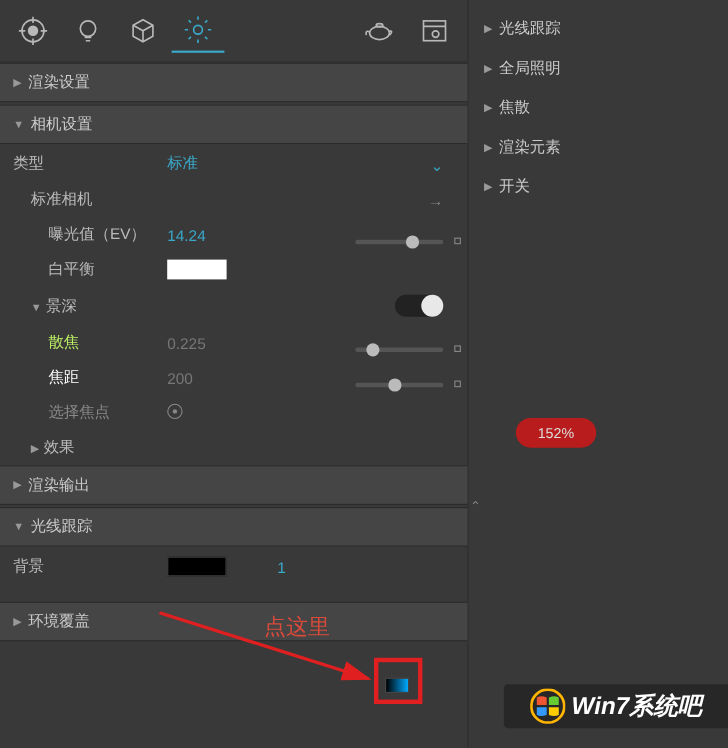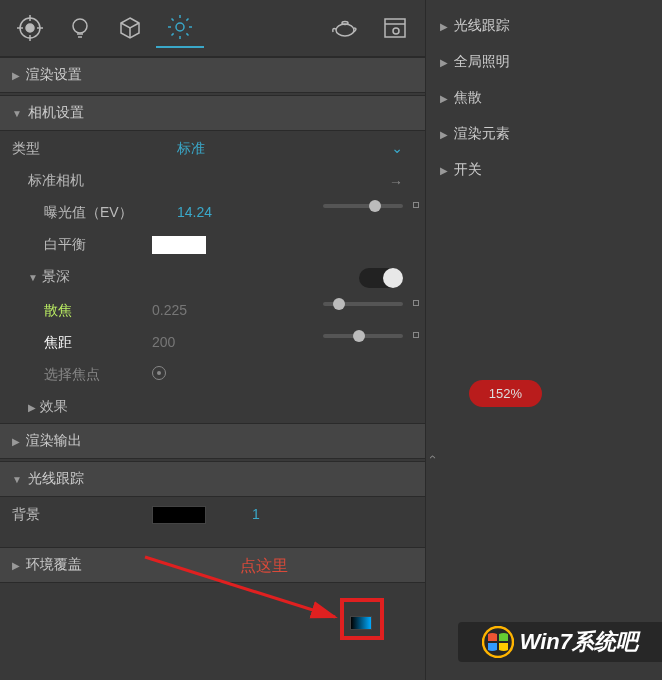--- a/index.html
+++ b/index.html
@@ -18,7 +18,7 @@
 .section-header { background: #454545; padding: 8px 12px; color: #ccc; font-size: 14px; display: flex; align-items: center; gap: 6px; border-top: 1px solid #2a2a2a; border-bottom: 1px solid #2a2a2a; margin-bottom: 2px; cursor: pointer; }
 .section-header .arrow { font-size: 10px; color: #999; }
 
-.form-row { display: flex; align-items: flex-start; padding: 7px 12px; color: #bbb; font-size: 14px; }
+.form-row { display: flex; align-items: flex-end; padding: 7px 12px; color: #bbb; font-size: 14px; }
 .form-row .label { width: 140px; color: #bbb; }
 .form-row .label.indent1 { padding-left: 16px; }
 .form-row .label.indent2 { padding-left: 32px; }

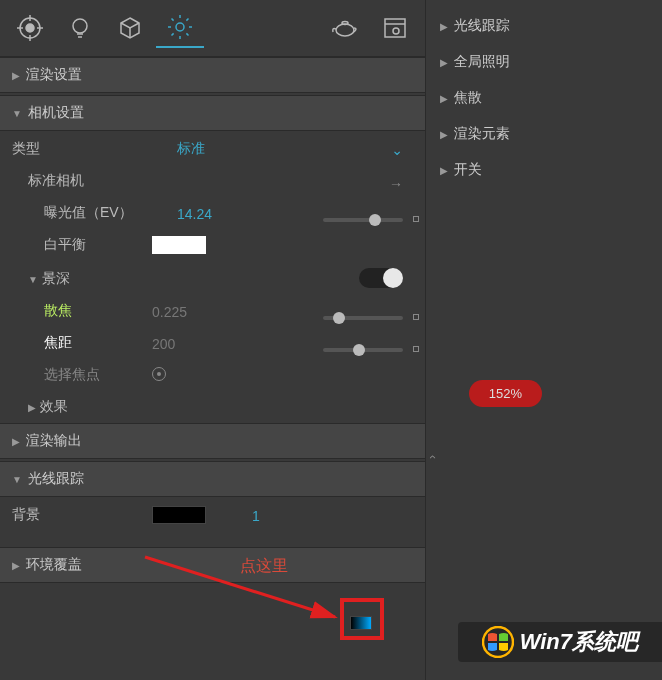--- a/index.html
+++ b/index.html
@@ -23,7 +23,7 @@
 .form-row .label.indent1 { padding-left: 16px; }
 .form-row .label.indent2 { padding-left: 32px; }
 .form-row .value { width: 80px; text-align: left; color: #bbb; }
-.form-row .value.blue { color: #3aa8c9; margin-left: 25px; }
+.form-row .value.blue { color: #3aa8c9; }
 .form-row .value.dim { color: #777; }
 .form-row .ctrl { flex: 1; display: flex; align-items: center; justify-content: flex-end; gap: 8px; padding-right: 10px; }
 

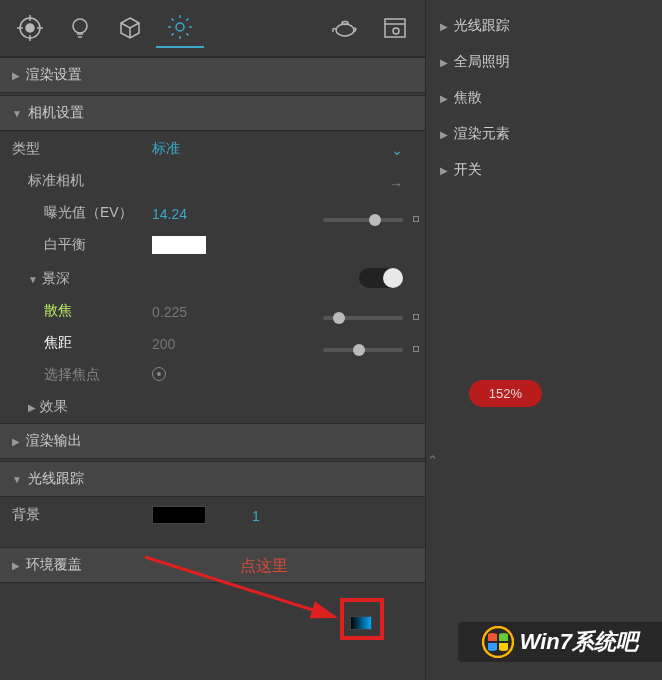--- a/index.html
+++ b/index.html
@@ -53,7 +53,7 @@
 
 .collapse-hint { position: absolute; left: 426px; top: 455px; color: #888; font-size: 12px; writing-mode: vertical-rl; cursor: pointer; }
 
-.annotation { position: absolute; left: 240px; top: 556px; color: #d94a3a; font-size: 16px; pointer-events: none; font-weight: 500; }
+.annotation { position: absolute; left: 240px; top: 556px; color: #d94a3a; font-size: 20px; pointer-events: none; font-weight: 500; }
 .arrow-line { position: absolute; pointer-events: none; }
 
 .highlight-box { position: absolute; left: 340px; top: 598px; width: 44px; height: 42px; border: 4px solid #e02020; pointer-events: none; }

